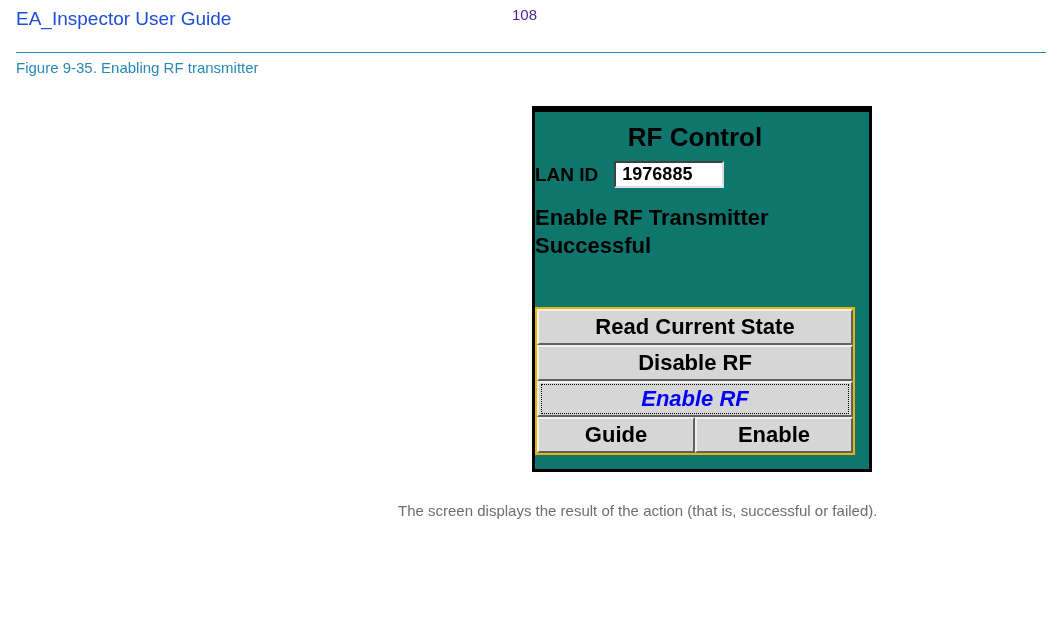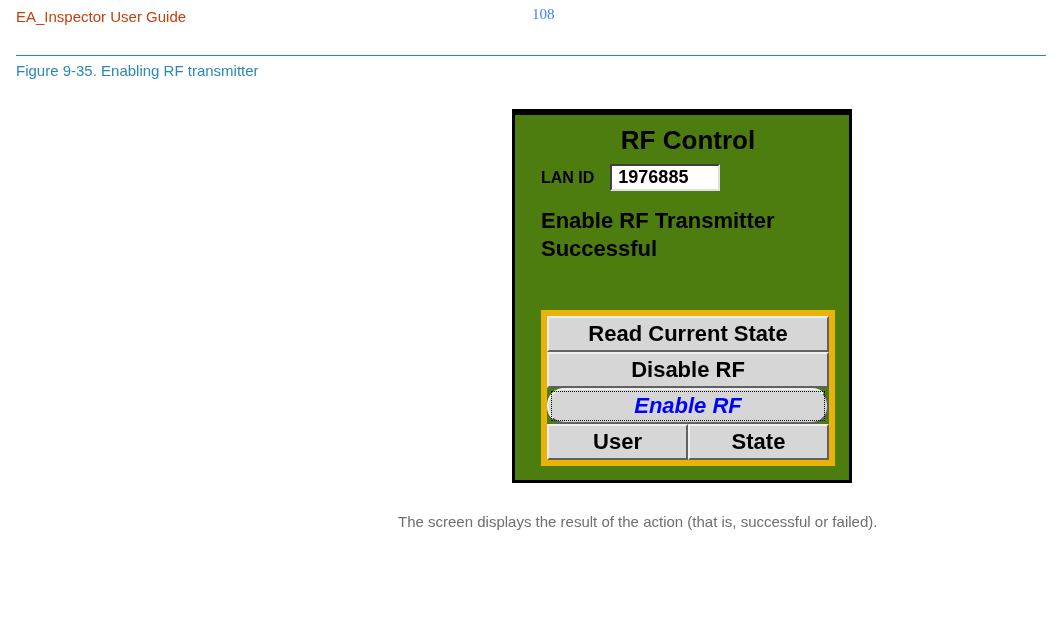--- a/index.html
+++ b/index.html
@@ -25,9 +25,9 @@
       flex-direction: column;
     }
     .doc-title {
-      font-size: 15px;
-      color: #c2410c;
-      margin-bottom: 10px;
+      font-size: 19px;
+      color: #1d4ed8;
+      margin-bottom: 2px;
       font-stretch: condensed;
     }
     .doc-subtitle {

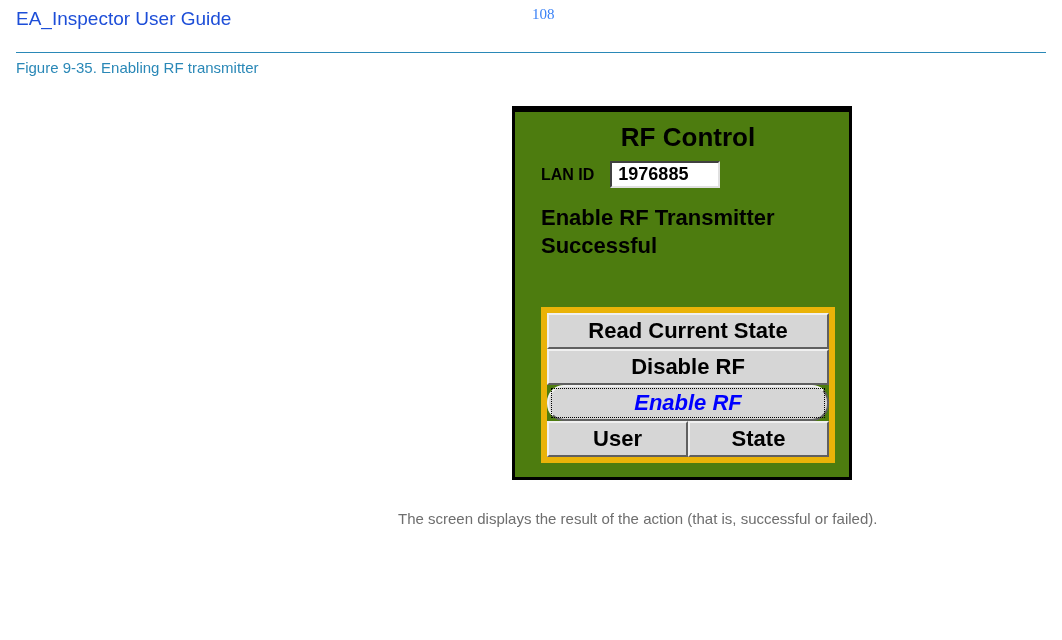--- a/index.html
+++ b/index.html
@@ -37,11 +37,10 @@
     }
     .page-number {
       font-size: 15px;
-      color: #3b82f6;
+      color: #4c1d95;
       position: absolute;
-      left: 532px;
+      left: 512px;
       top: 6px;
-      font-family: Liberation Serif, serif;
     }
     .divider {
       margin: 20px 16px 0 16px;

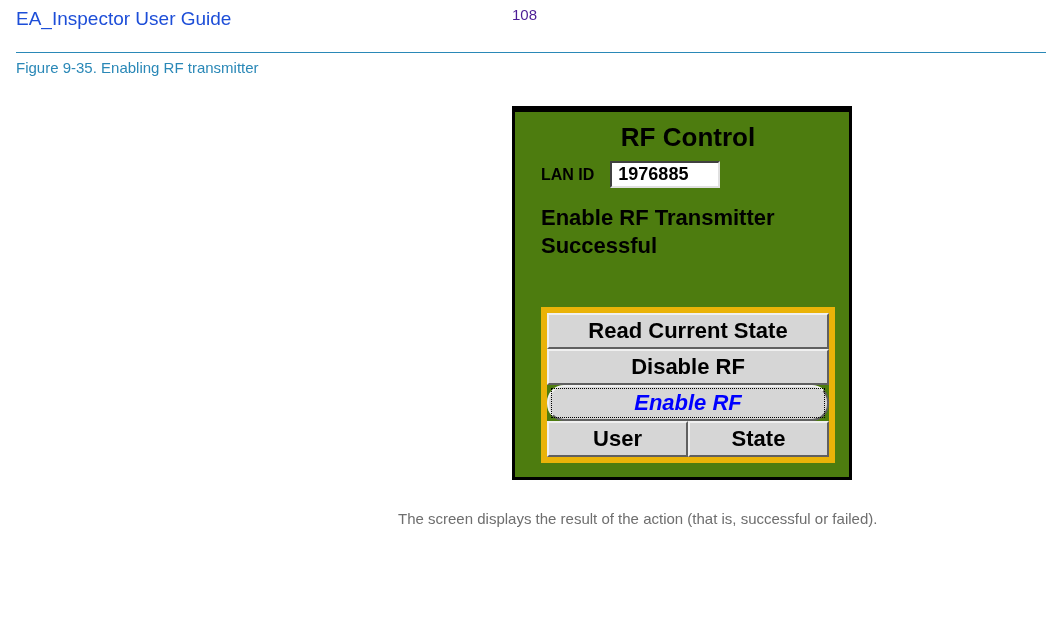--- a/index.html
+++ b/index.html
@@ -60,10 +60,11 @@
     }
     .device-screen {
       width: 340px;
-      background: #4d7c0f;
+      background: #0f766e;
       border: 3px solid #000000;
       border-top: 6px solid #000000;
-      padding: 10px 14px 14px 26px;
+      padding: 10px 14px 14px 0;
+      margin-left: 20px;
     }
     .device-title {
       text-align: center;

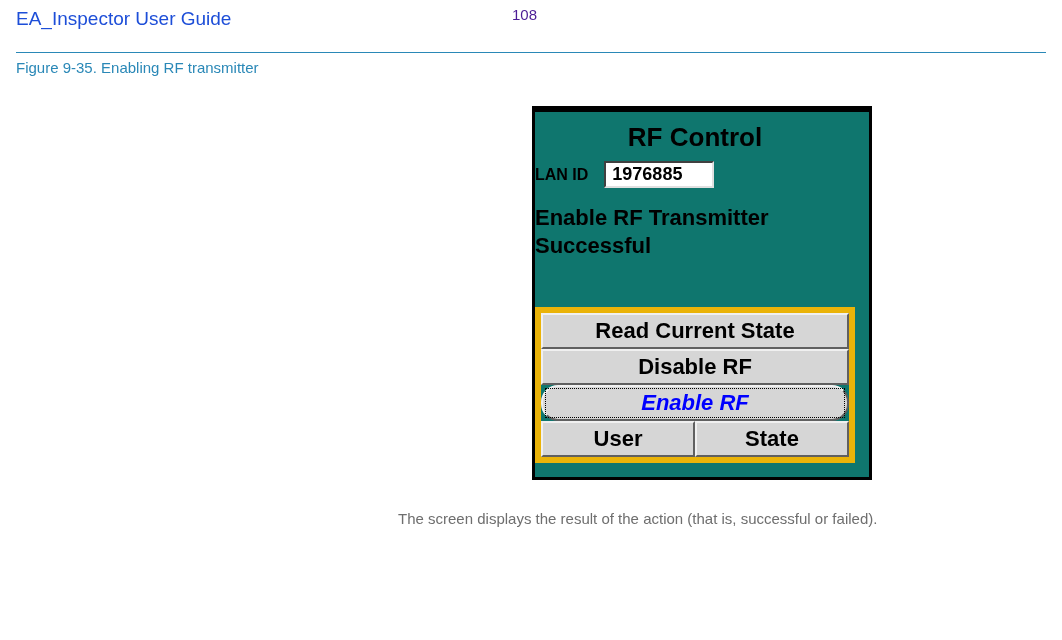--- a/index.html
+++ b/index.html
@@ -83,7 +83,7 @@
     .lan-label {
       font-family: Arial, Helvetica, sans-serif;
       font-weight: bold;
-      font-size: 16px;
+      font-size: 19px;
       color: #000000;
     }
     .lan-input {

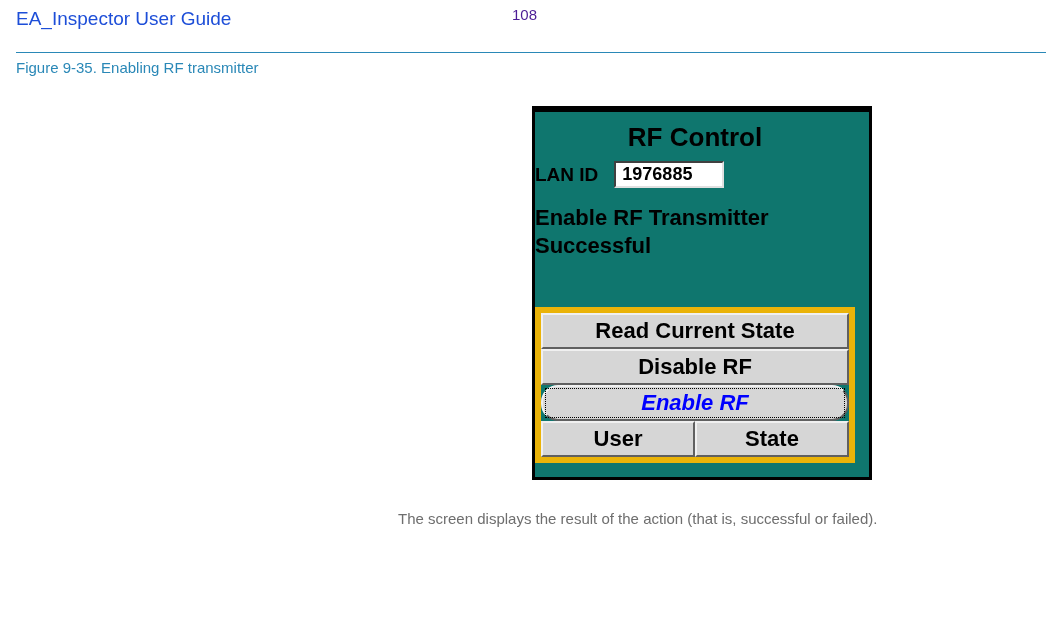--- a/index.html
+++ b/index.html
@@ -108,7 +108,7 @@
     }
     .button-panel {
       margin-top: 48px;
-      border: 6px solid #eab308;
+      border: 2px solid #eab308;
     }
     .btn-row {
       display: flex;

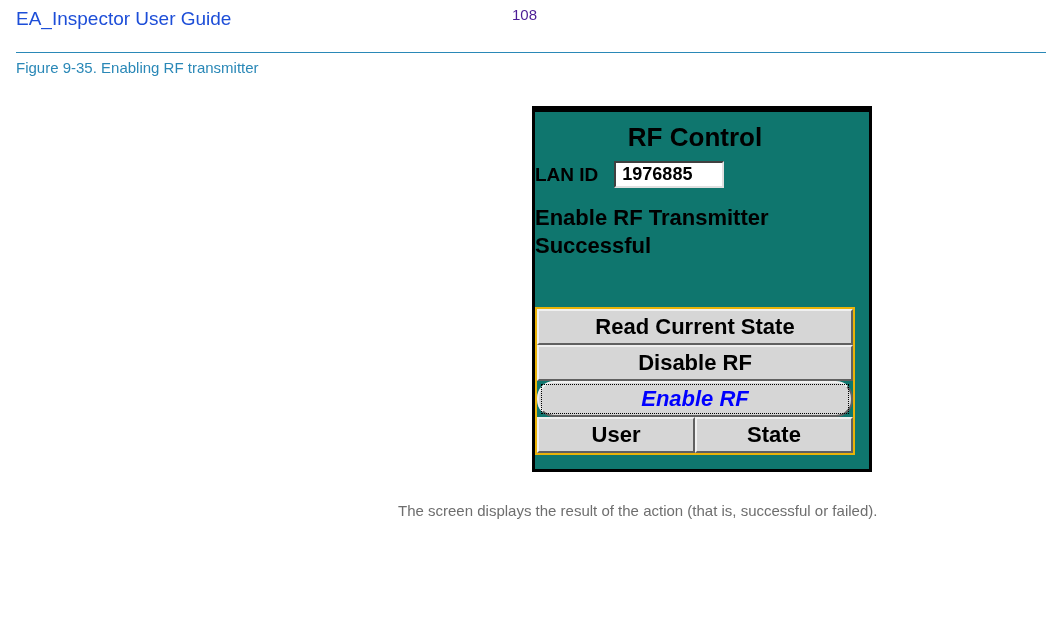--- a/index.html
+++ b/index.html
@@ -133,7 +133,6 @@
       color: #0000ff;
       font-style: italic;
       position: relative;
-      border-radius: 17px;
     }
     .device-btn.focused .focus-ring {
       position: absolute;

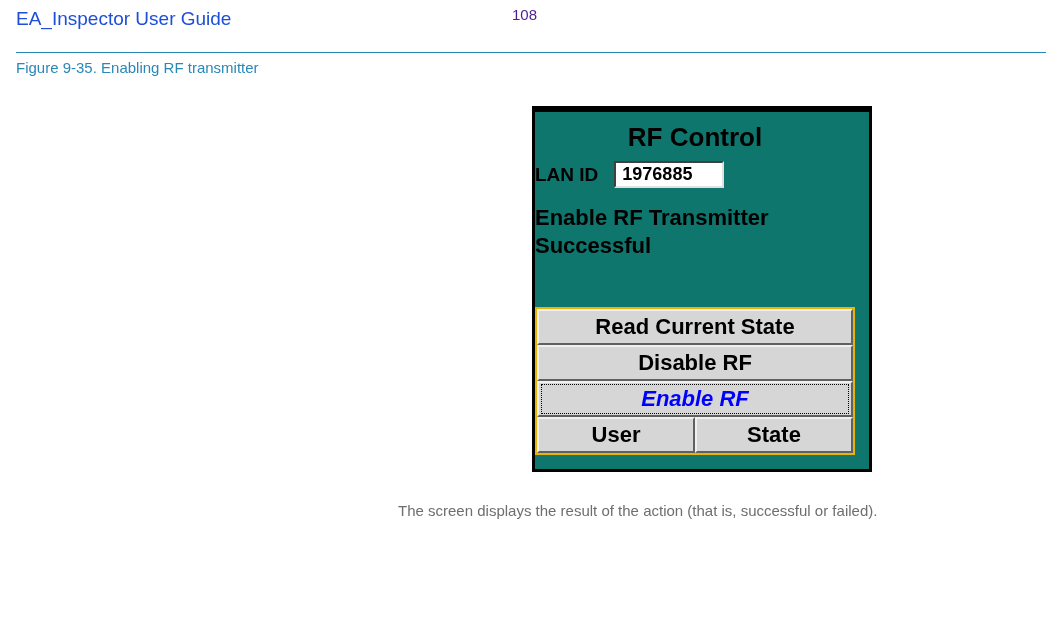--- a/index.html
+++ b/index.html
@@ -191,7 +191,7 @@
         </div>
       </div>
       <div class="btn-row">
-        <div class="device-btn">User</div>
+        <div class="device-btn">Guide</div>
         <div class="device-btn">State</div>
       </div>
     </div>

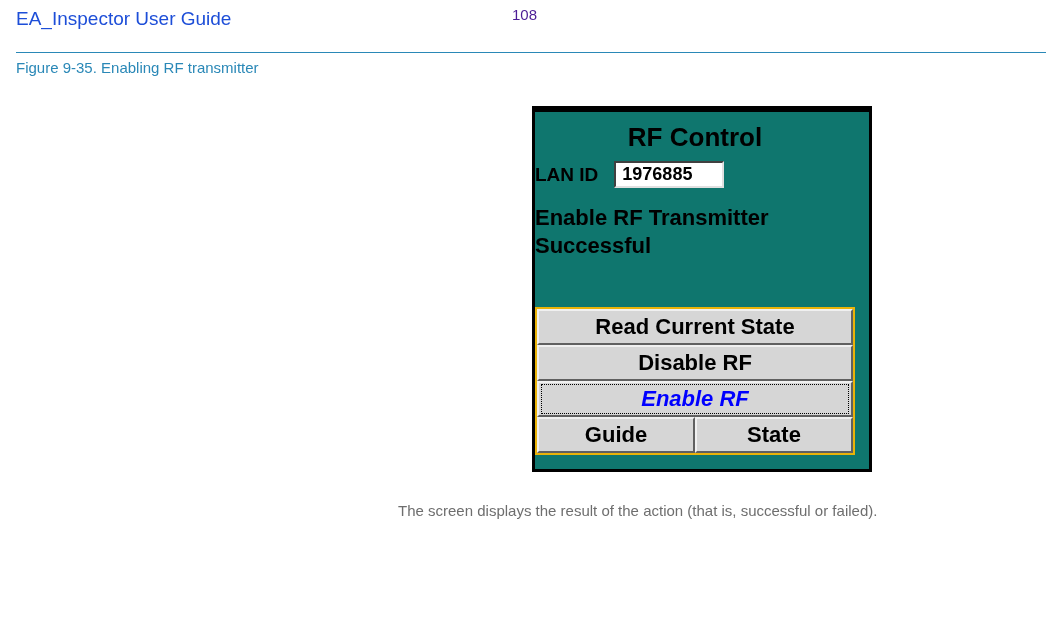--- a/index.html
+++ b/index.html
@@ -192,7 +192,7 @@
       </div>
       <div class="btn-row">
         <div class="device-btn">Guide</div>
-        <div class="device-btn">State</div>
+        <div class="device-btn">Enable</div>
       </div>
     </div>
   </div>

